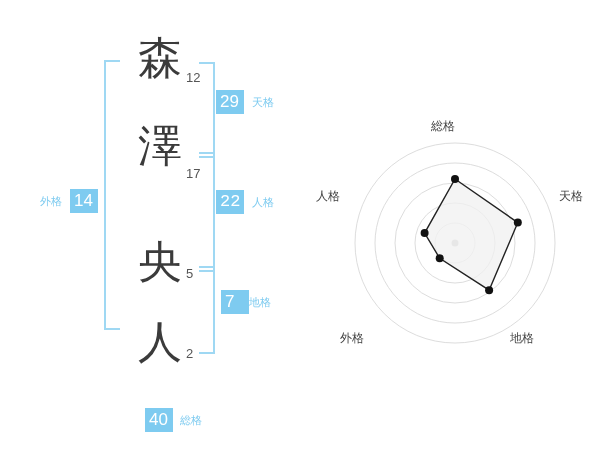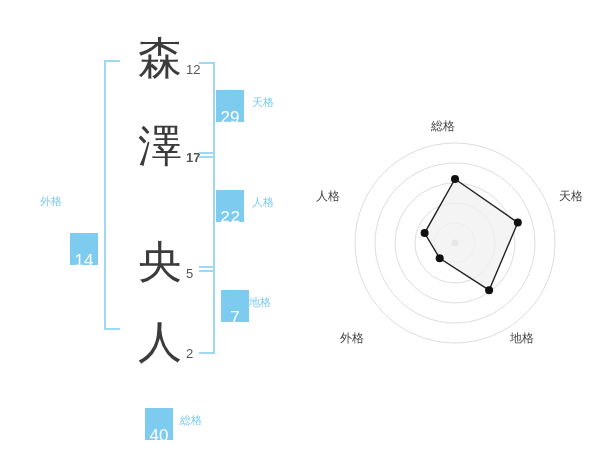--- a/index.html
+++ b/index.html
@@ -104,7 +104,7 @@
     <div class="badge-label" style="left:40px; top:194px;">外格</div>
 
     <div class="kanji" style="left:130px; top:36px;">森</div>
-    <div class="kanji-stroke" style="left:186px; top:62px;text-align:right;">12</div>
+    <div class="kanji-stroke" style="left:186px; top:70px;text-align:right;">12</div>
 
     <div class="kanji" style="left:130px; top:124px;">澤</div>
     <div class="kanji-stroke" style="left:186px; top:150px;font-weight:bold;">17</div>

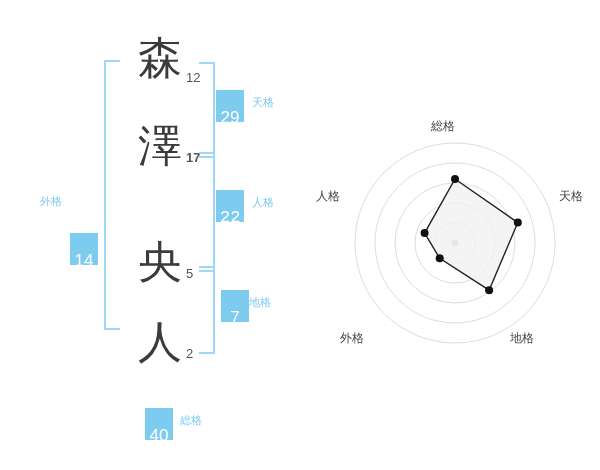--- a/index.html
+++ b/index.html
@@ -52,8 +52,7 @@
     line-height: 24px;
     height: 24px;
     min-width: 28px;
-    text-align: center;
-    padding: 16px 4px;
+    padding: 0 4px;
     box-sizing: border-box;
     font-family: "Liberation Sans", sans-serif;
   }

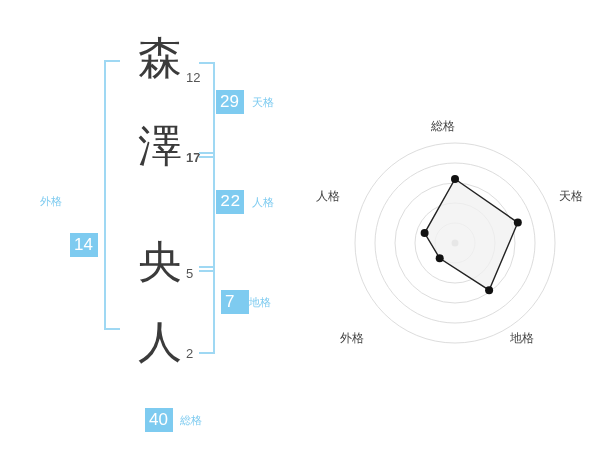--- a/index.html
+++ b/index.html
@@ -106,7 +106,7 @@
     <div class="kanji-stroke" style="left:186px; top:70px;text-align:right;">12</div>
 
     <div class="kanji" style="left:130px; top:124px;">澤</div>
-    <div class="kanji-stroke" style="left:186px; top:150px;font-weight:bold;">17</div>
+    <div class="kanji-stroke" style="left:186px; top:166px;">17</div>
 
     <div class="kanji" style="left:130px; top:240px;">央</div>
     <div class="kanji-stroke" style="left:186px; top:266px;">5</div>

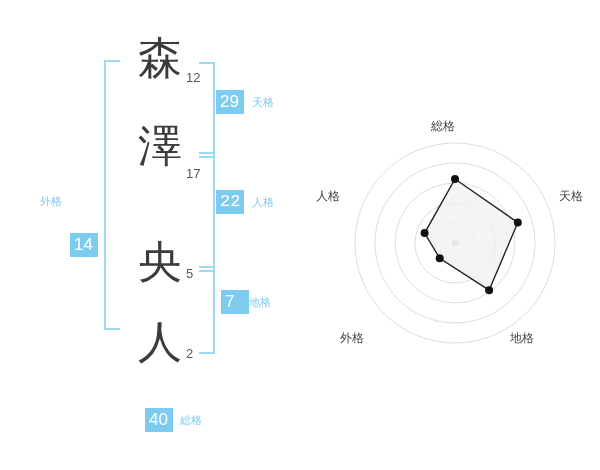--- a/index.html
+++ b/index.html
@@ -99,7 +99,7 @@
 
     <div class="bracket" style="left:104px; top:60px; width:14px; height:266px; border-left-width:2px; border-top-width:2px; border-bottom-width:2px;"></div>
 
-    <div class="badge" style="left:70px; top:189px;margin-top:44px;">14</div>
+    <div class="badge" style="left:70px; top:189px;">14</div>
     <div class="badge-label" style="left:40px; top:194px;">外格</div>
 
     <div class="kanji" style="left:130px; top:36px;">森</div>

